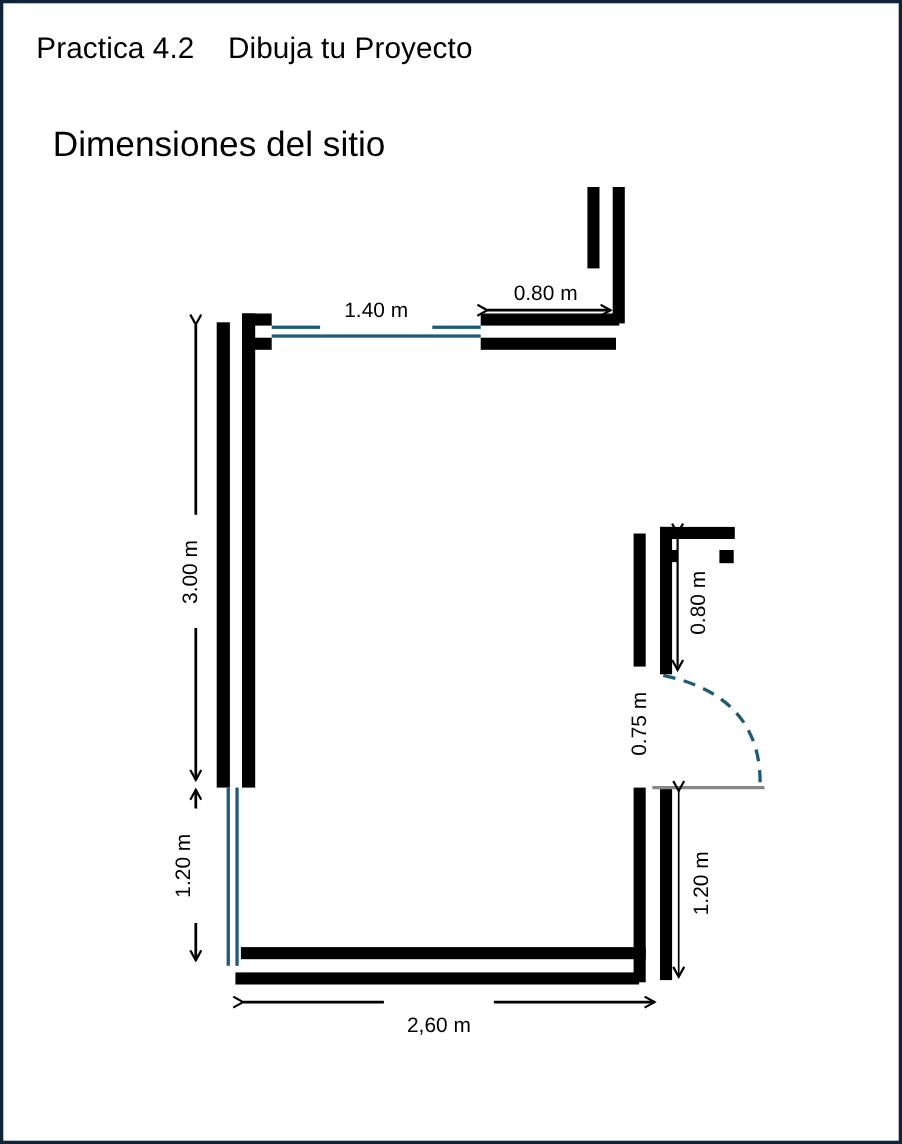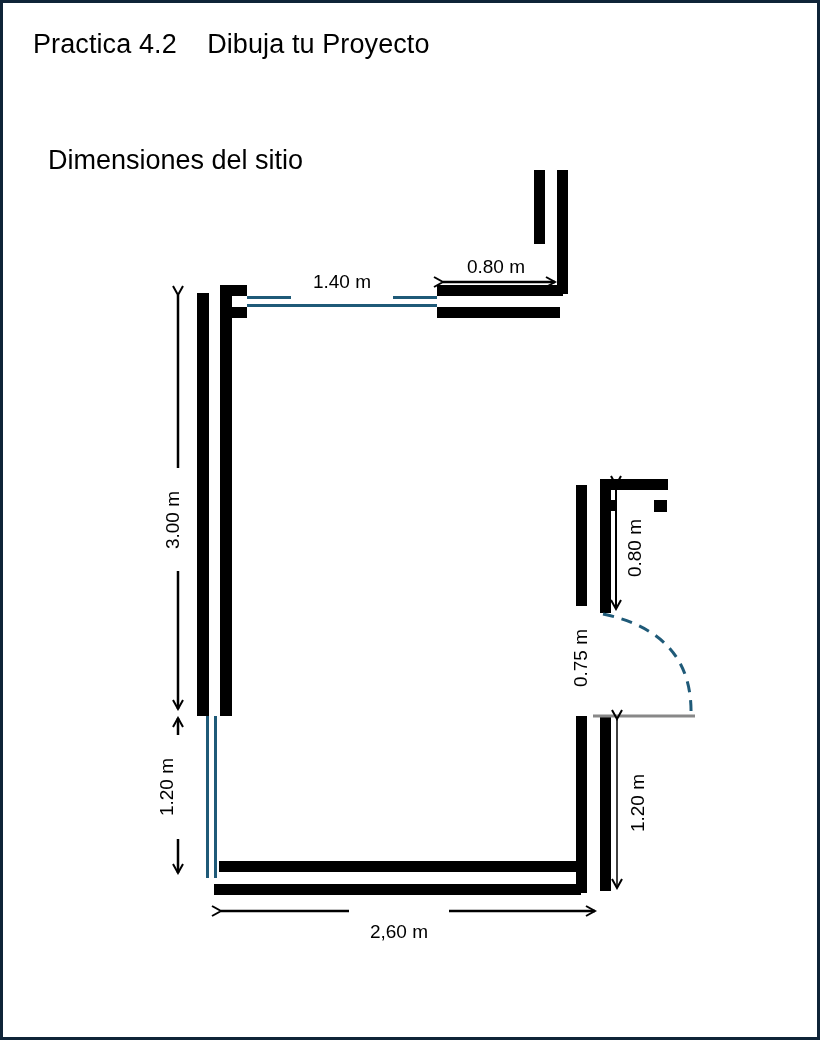--- a/index.html
+++ b/index.html
@@ -21,7 +21,7 @@
     }
     .subtitle {
       position: absolute; left: 45px; top: 110px;
-      font-size: 27px; white-space: pre; margin-top: 32px;
+      font-size: 32px; white-space: pre;
     }
     svg.plan { position: absolute; left: 0; top: 0; }
     svg text { font-family: "Liberation Sans", "DejaVu Sans", sans-serif; font-size: 19px; fill: #000; }

